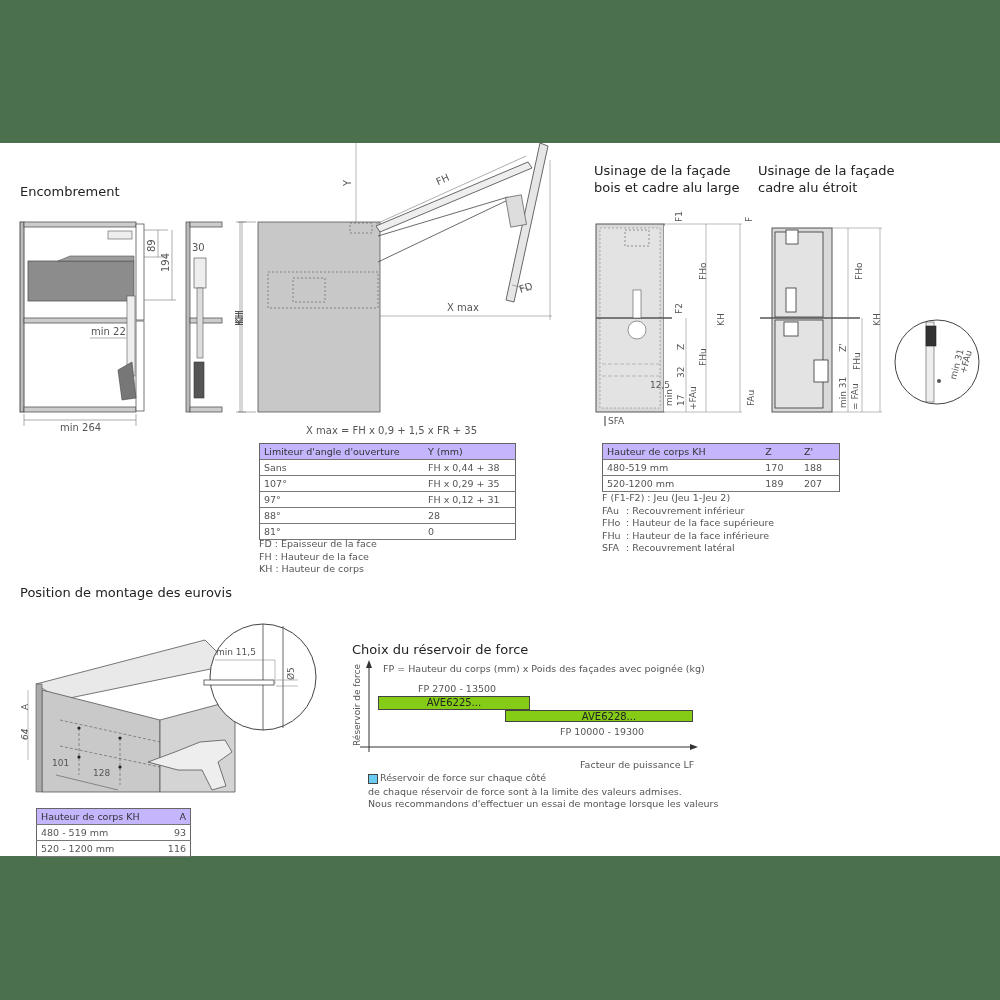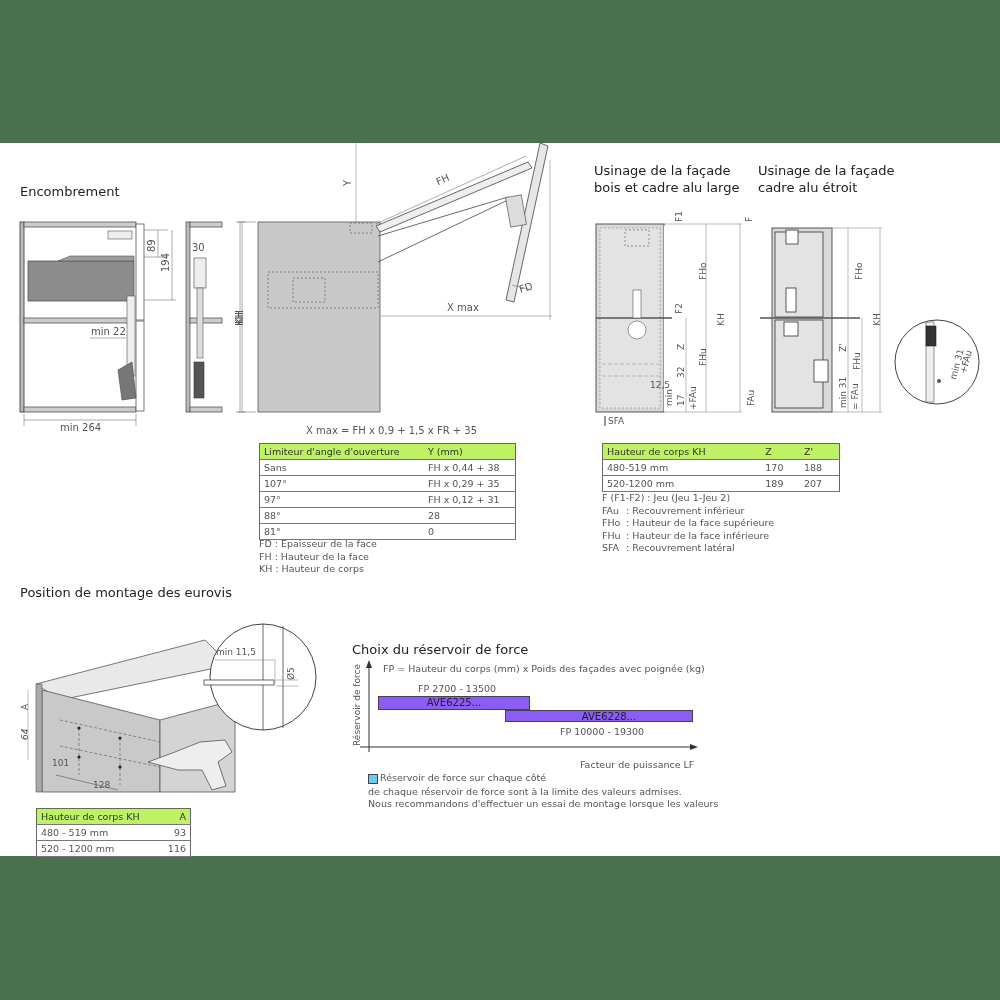--- a/index.html
+++ b/index.html
@@ -14,7 +14,7 @@
   .sm { font-size:9px; color:#555; white-space:nowrap; }
   table.spec { position:absolute; border-collapse:collapse; font-size:9.5px; color:#555; background:#fff; border:1px solid #666; }
   table.spec td, table.spec th { border-bottom:1px solid #777; padding:1px 4px; height:13px; text-align:left; font-weight:normal; white-space:nowrap; }
-  table.spec th { background:#bef264; color:#333; }
+  table.spec th { background:#c4b5fd; color:#333; }
   table.spec td.r, table.spec th.r { text-align:right; }
   .legend-line { font-size:9.5px; color:#555; line-height:12.5px; white-space:nowrap; }
   svg { position:absolute; overflow:visible; }

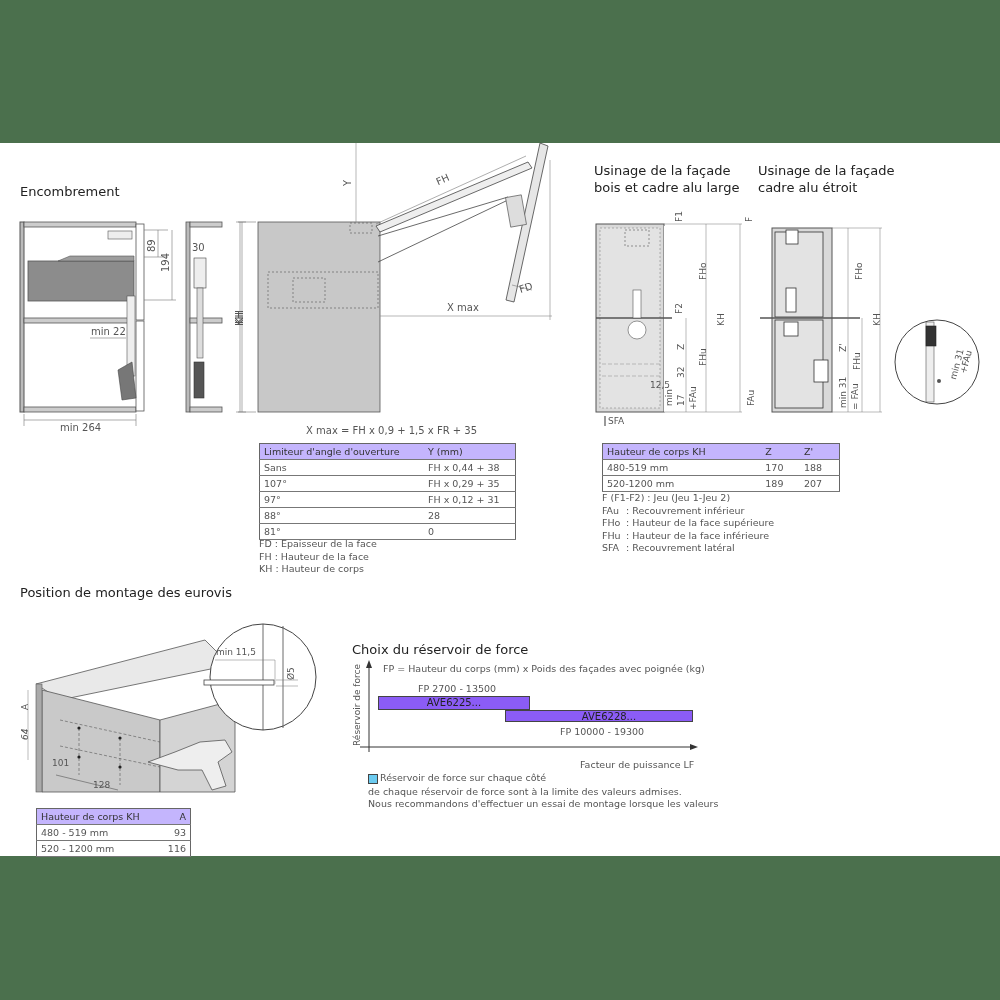--- a/index.html
+++ b/index.html
@@ -18,7 +18,7 @@
   table.spec td.r, table.spec th.r { text-align:right; }
   .legend-line { font-size:9.5px; color:#555; line-height:12.5px; white-space:nowrap; }
   svg { position:absolute; overflow:visible; }
-  .bar { position:absolute; background:#8b5cf6; border:1px solid #444; font-size:10px; color:#222; text-align:center; line-height:12px; }
+  .bar { position:absolute; background:#84cc16; border:1px solid #444; font-size:10px; color:#222; text-align:center; line-height:12px; }
 </style>
 </head>
 <body>

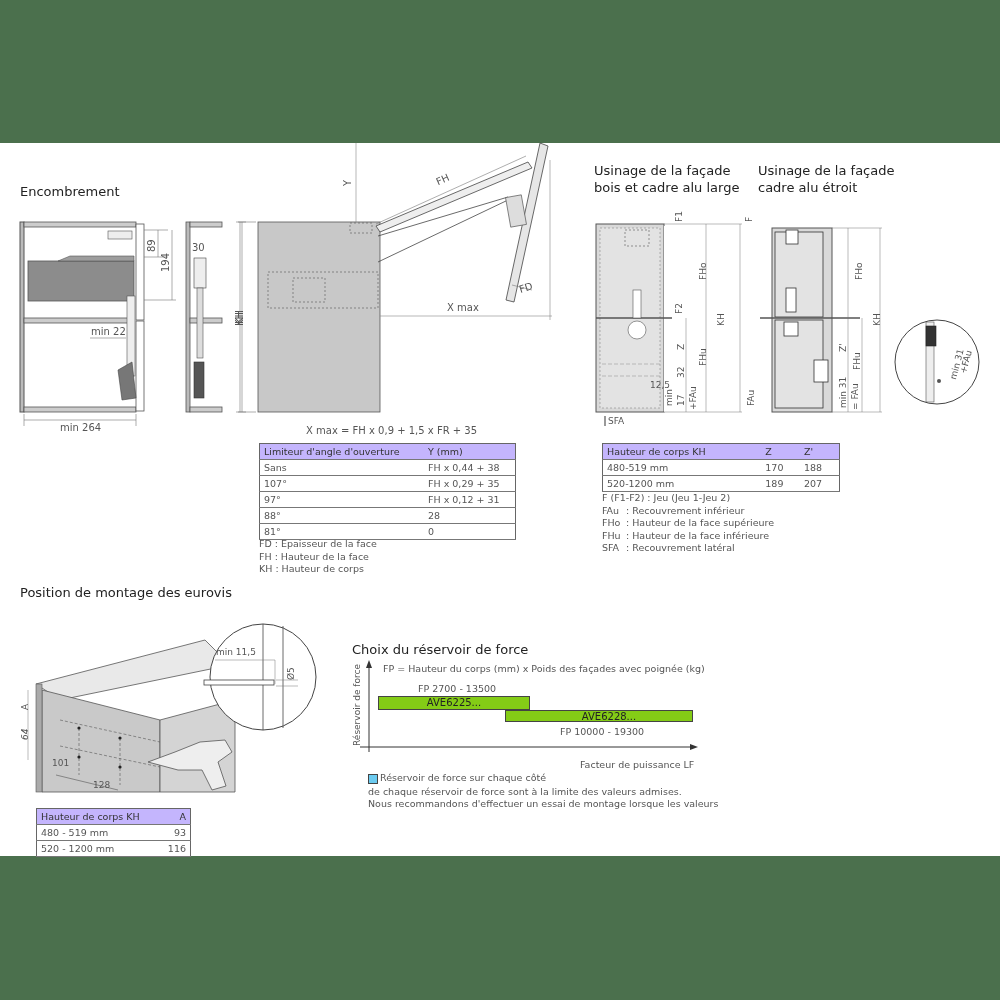--- a/index.html
+++ b/index.html
@@ -266,7 +266,7 @@
 <div class="abs sm" style="left:20px;top:710px;transform:rotate(-90deg);transform-origin:left top;">A</div>
 <div class="abs sm" style="left:20px;top:740px;transform:rotate(-90deg);transform-origin:left top;font-style:italic;">64</div>
 <div class="abs sm" style="left:52px;top:758px;">101</div>
-<div class="abs sm" style="left:93px;top:768px;margin-top:12px;">128</div>
+<div class="abs sm" style="left:93px;top:768px;">128</div>
 <div class="abs sm" style="left:216px;top:647px;">min 11,5</div>
 <div class="abs sm" style="left:286px;top:680px;transform:rotate(-90deg);transform-origin:left top;">Ø5</div>
 

